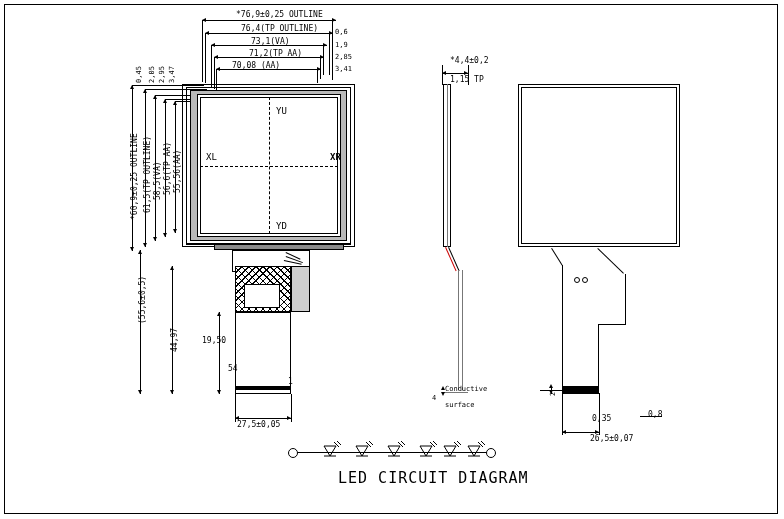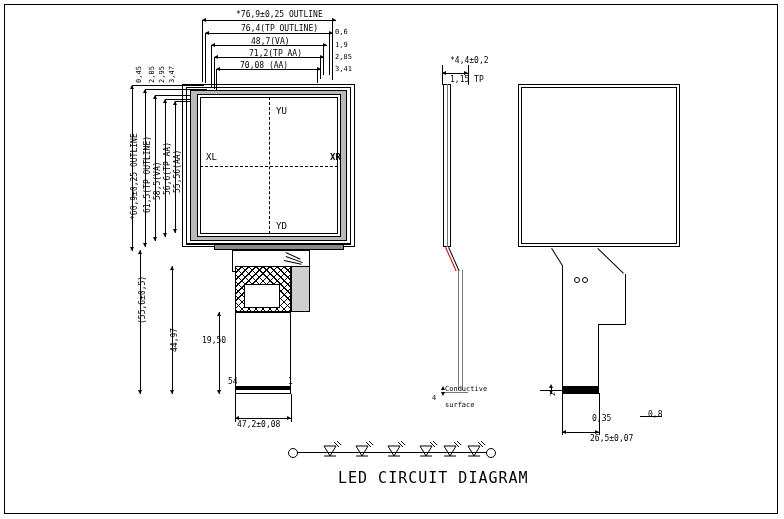--- a/index.html
+++ b/index.html
@@ -112,7 +112,7 @@
   <div class="ln hl" style="left:211px; top:45px; width:116px;"></div>
   <div class="arrowL" style="left:211px; top:43px;"></div>
   <div class="arrowR" style="left:323px; top:43px;"></div>
-  <div class="txt" style="left:251px; top:37px;">48,7(VA)</div>
+  <div class="txt" style="left:251px; top:37px;">73,1(VA)</div>
 
   <div class="ln hl" style="left:214px; top:57px; width:110px;"></div>
   <div class="arrowL" style="left:214px; top:55px;"></div>

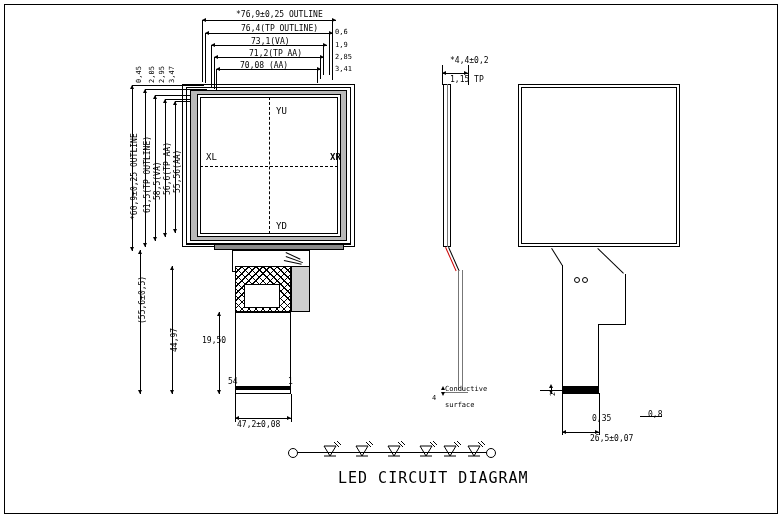--- a/index.html
+++ b/index.html
@@ -122,7 +122,7 @@
   <div class="ln hl" style="left:216px; top:69px; width:105px;"></div>
   <div class="arrowL" style="left:216px; top:67px;"></div>
   <div class="arrowR" style="left:317px; top:67px;"></div>
-  <div class="txt" style="left:240px; top:61px;">70,08 (AA)</div>
+  <div class="txt" style="left:232px; top:61px;">70,08 (AA)</div>
 
   <div class="txt small" style="left:335px; top:28px;">0,6</div>
   <div class="txt small" style="left:335px; top:41px;">1,9</div>

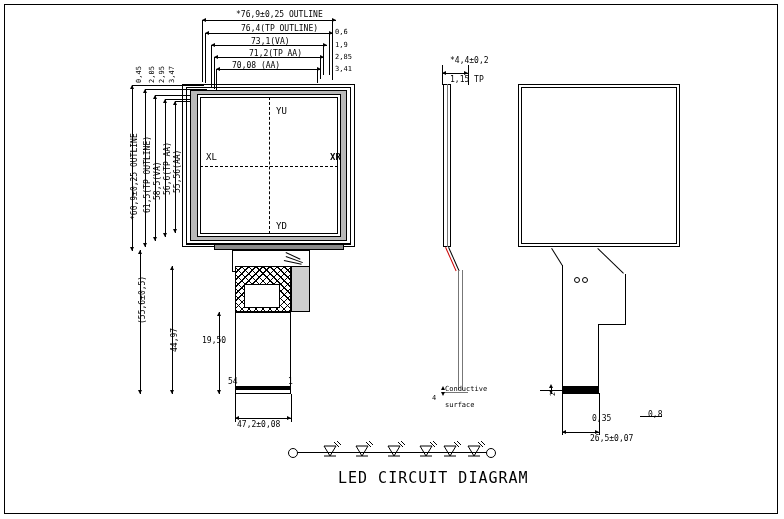--- a/index.html
+++ b/index.html
@@ -226,7 +226,7 @@
   <div class="ln vl" style="left:291px; top:394px; height:28px;"></div>
   <div class="txt" style="left:237px; top:420px;">47,2±0,08</div>
 
-  <div class="txt" style="left:228px; top:377px;">54</div>
+  <div class="txt" style="left:228px; top:364px;">54</div>
   <div class="txt" style="left:288px; top:377px;">1</div>
 
   <div class="ln hl" style="left:442px; top:73px; width:26px;"></div>

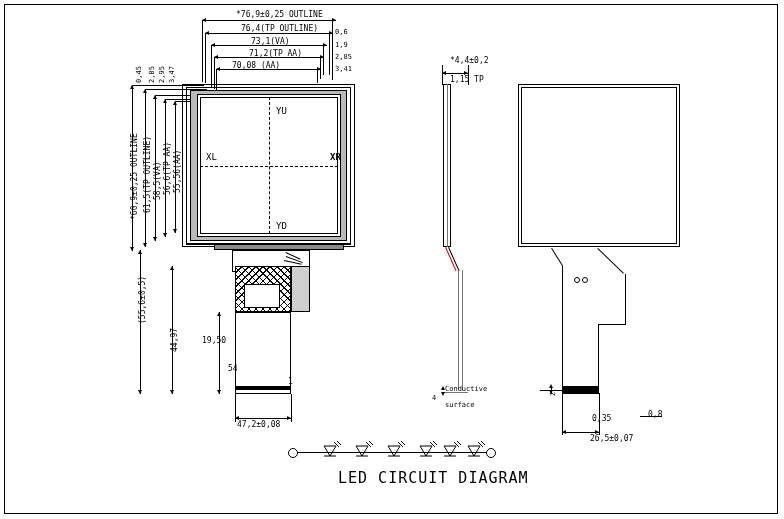--- a/index.html
+++ b/index.html
@@ -224,7 +224,7 @@
   <div class="arrowR" style="left:287px; top:416px;"></div>
   <div class="ln vl" style="left:235px; top:394px; height:28px;"></div>
   <div class="ln vl" style="left:291px; top:394px; height:28px;"></div>
-  <div class="txt" style="left:237px; top:420px;">47,2±0,08</div>
+  <div class="txt" style="left:237px; top:420px;">27,5±0,05</div>
 
   <div class="txt" style="left:228px; top:364px;">54</div>
   <div class="txt" style="left:288px; top:377px;">1</div>

